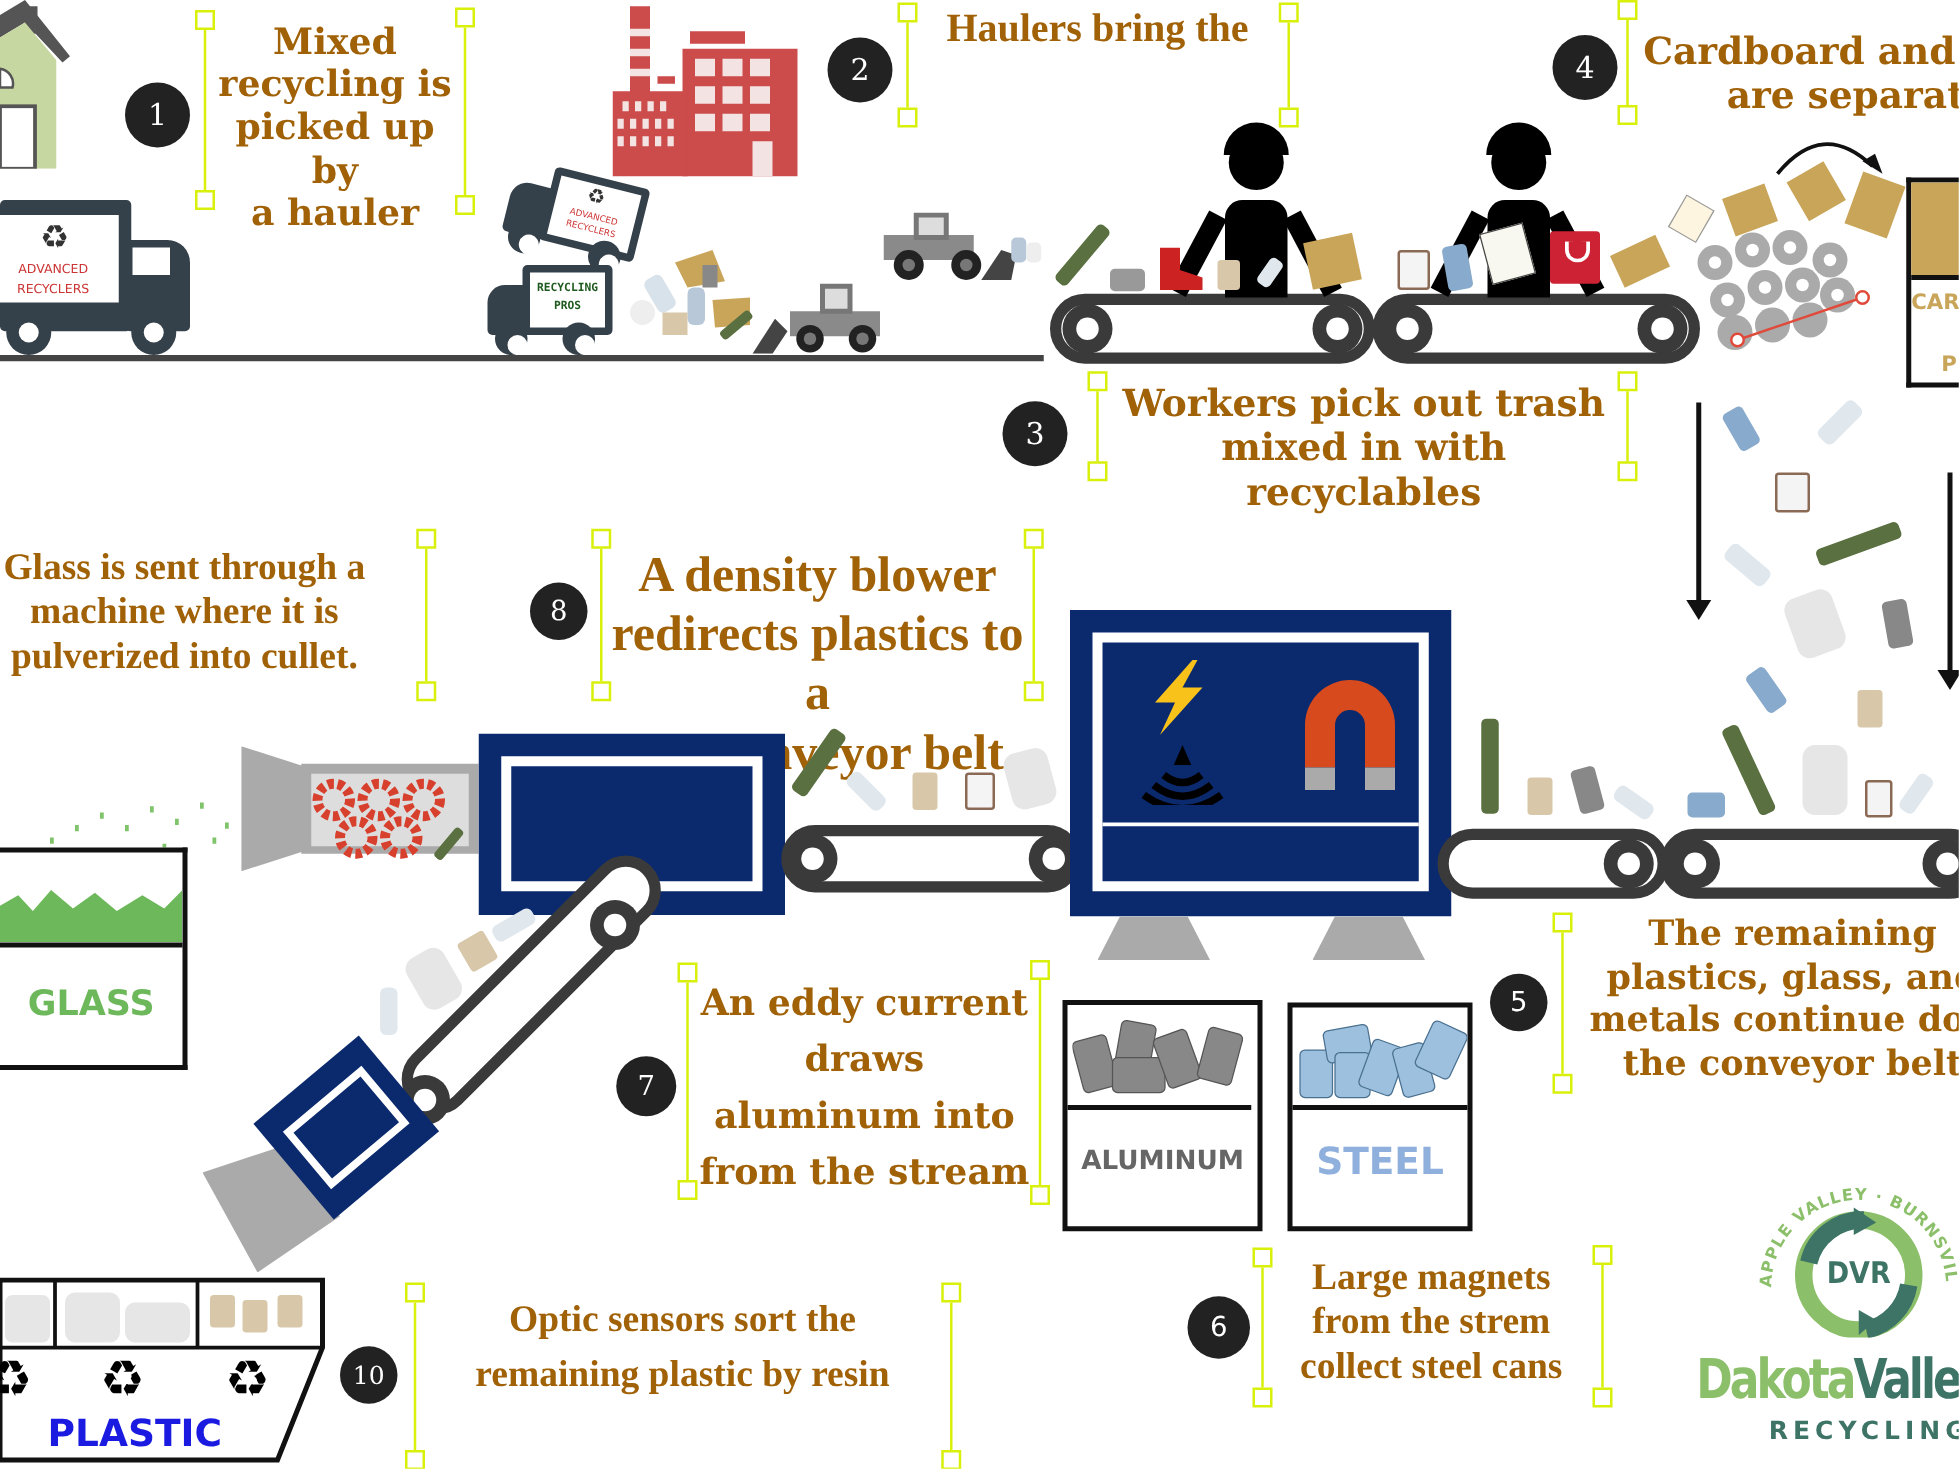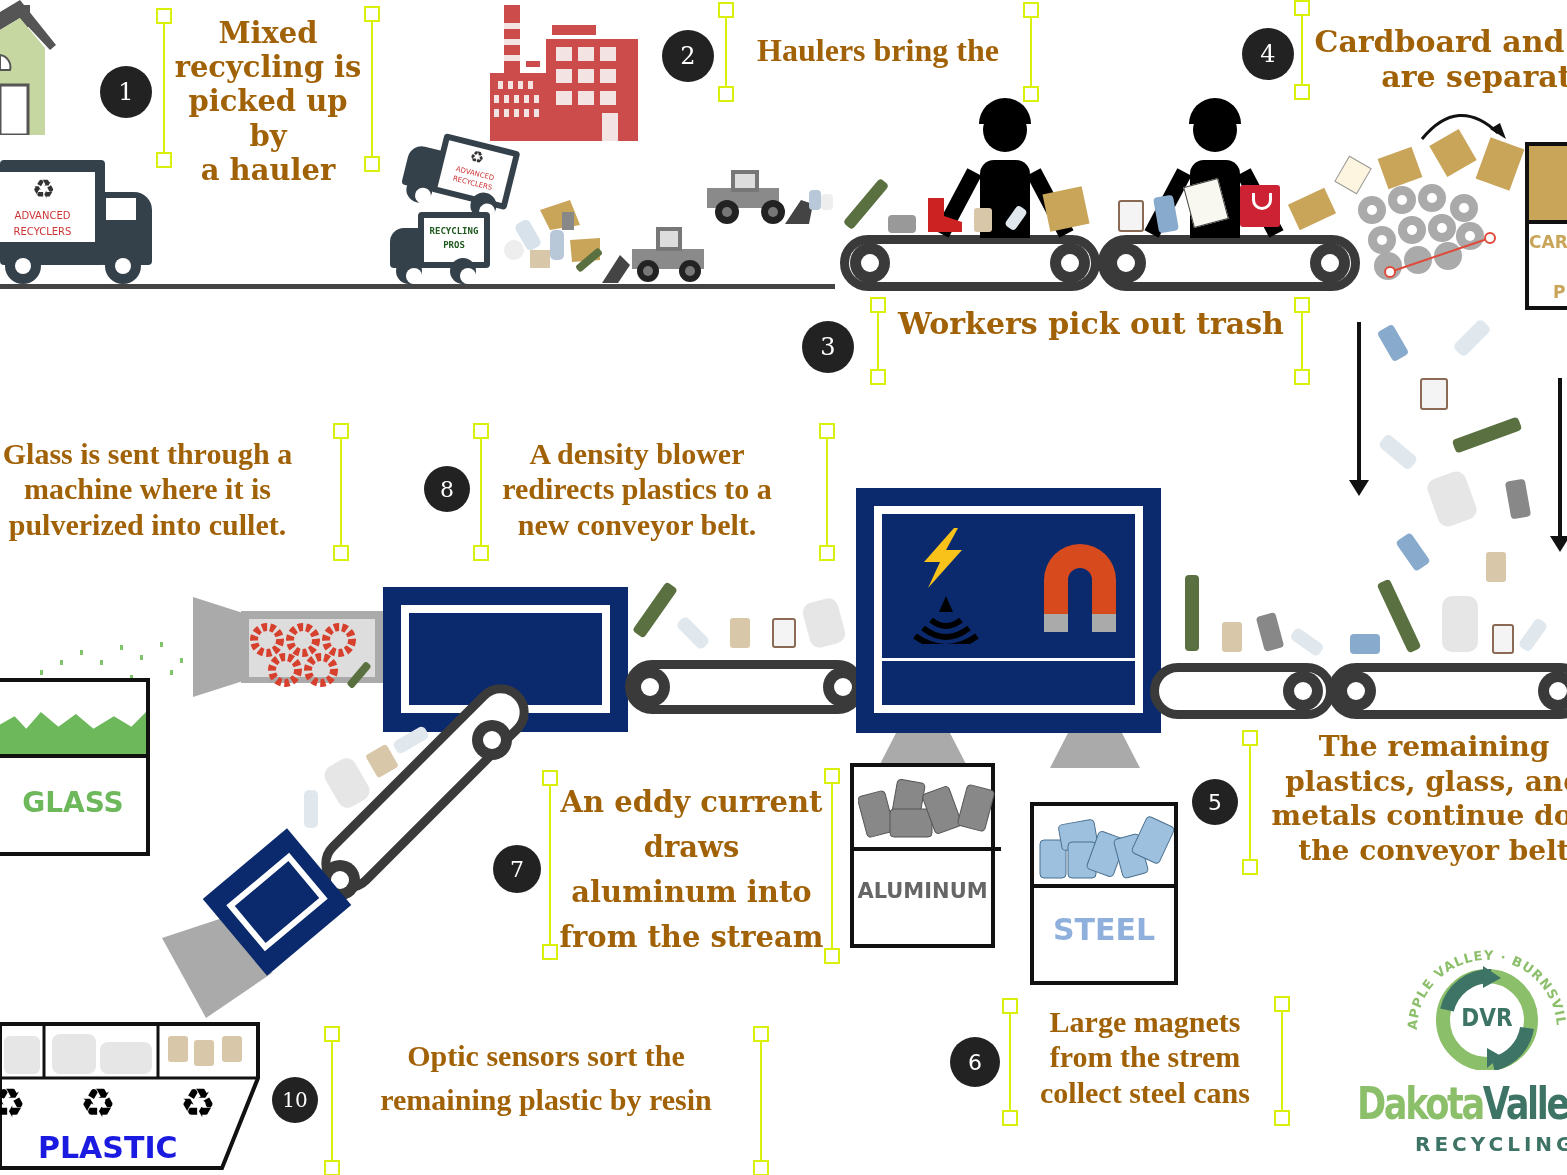--- a/index.html
+++ b/index.html
@@ -174,7 +174,7 @@
 <div class="num" style="left:662px;top:30px;">2</div>
 <div class="bracket" style="left:725px;top:12px;height:80px;"></div>
 <div class="bracket" style="left:1030px;top:12px;height:80px;"></div>
-<div class="step-text light" style="left:730px;top:32px;width:296px;font-size:32px;font-weight:bold;">
+<div class="step-text light" style="left:730px;top:4px;width:296px;font-size:32px;font-weight:bold;">
   <div>Haulers bring the</div>
 </div>
 

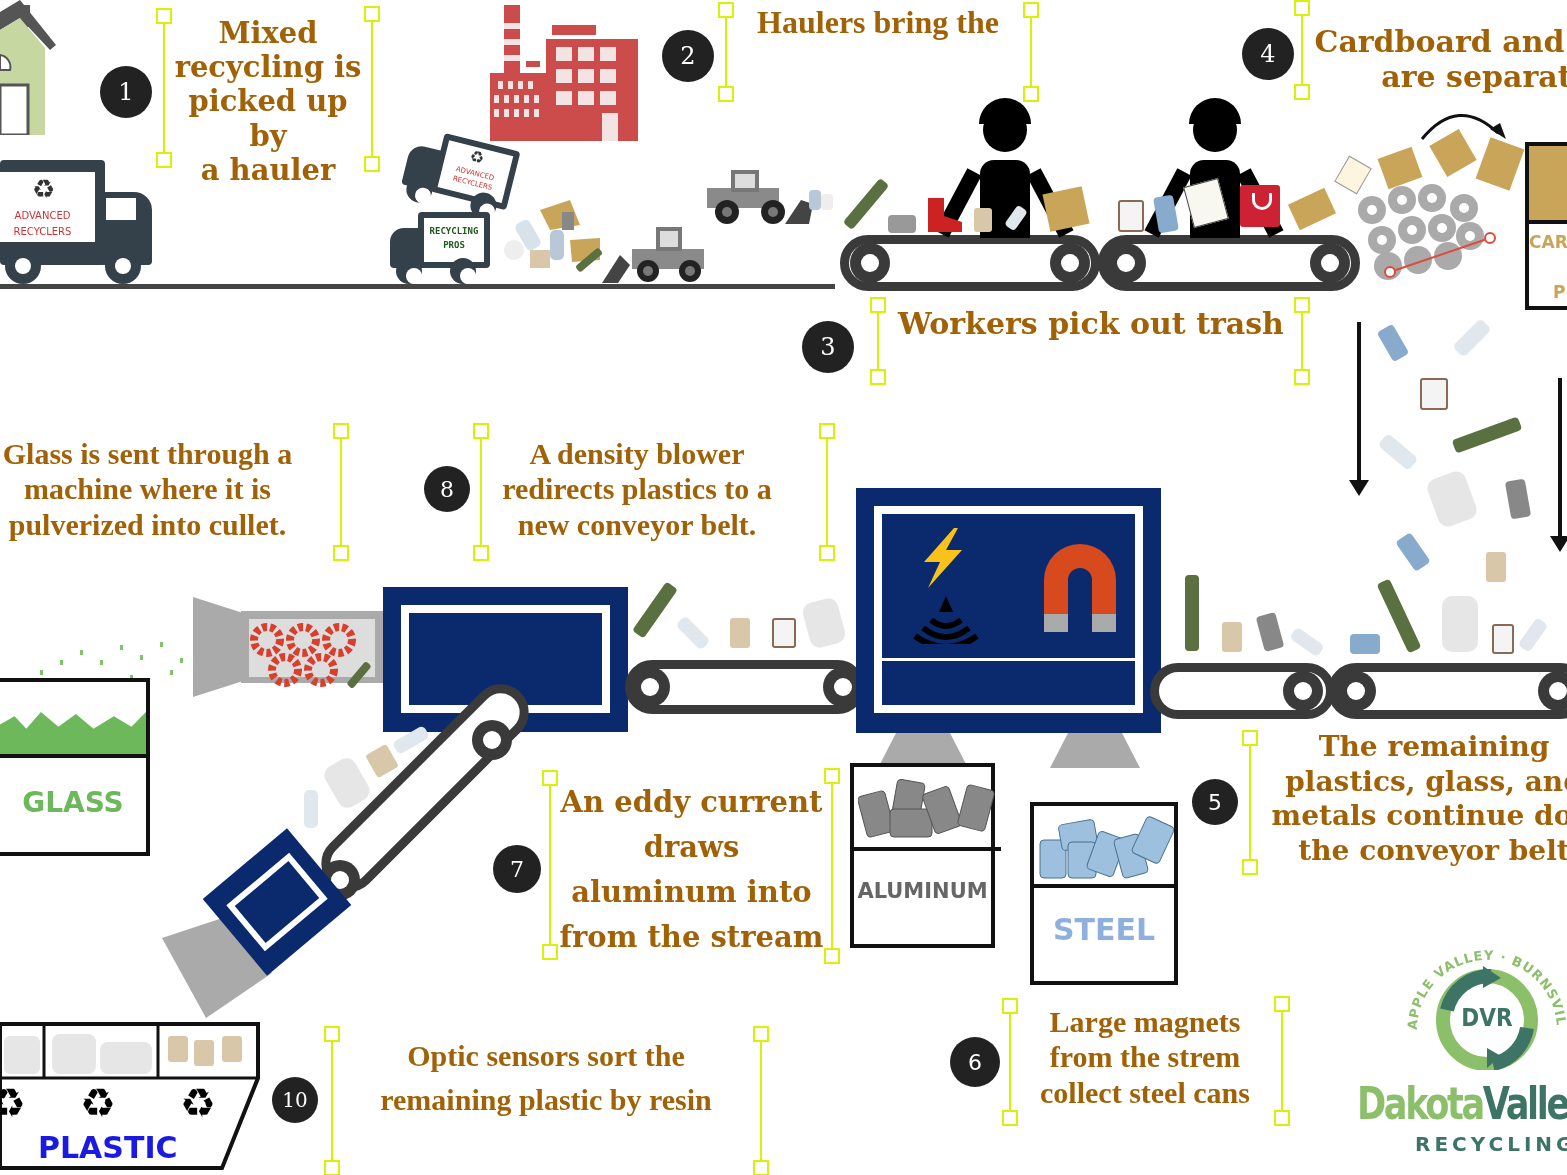--- a/index.html
+++ b/index.html
@@ -223,6 +223,7 @@
 <div class="bracket" style="left:1301px;top:307px;height:68px;"></div>
 <div class="step-text" style="left:882px;top:306px;width:418px;font-size:30px;">
   <div>Workers pick out trash</div>
+    <div>mixed in with recyclables</div>
 </div>
 
 <div class="num" style="left:1242px;top:28px;">4</div>

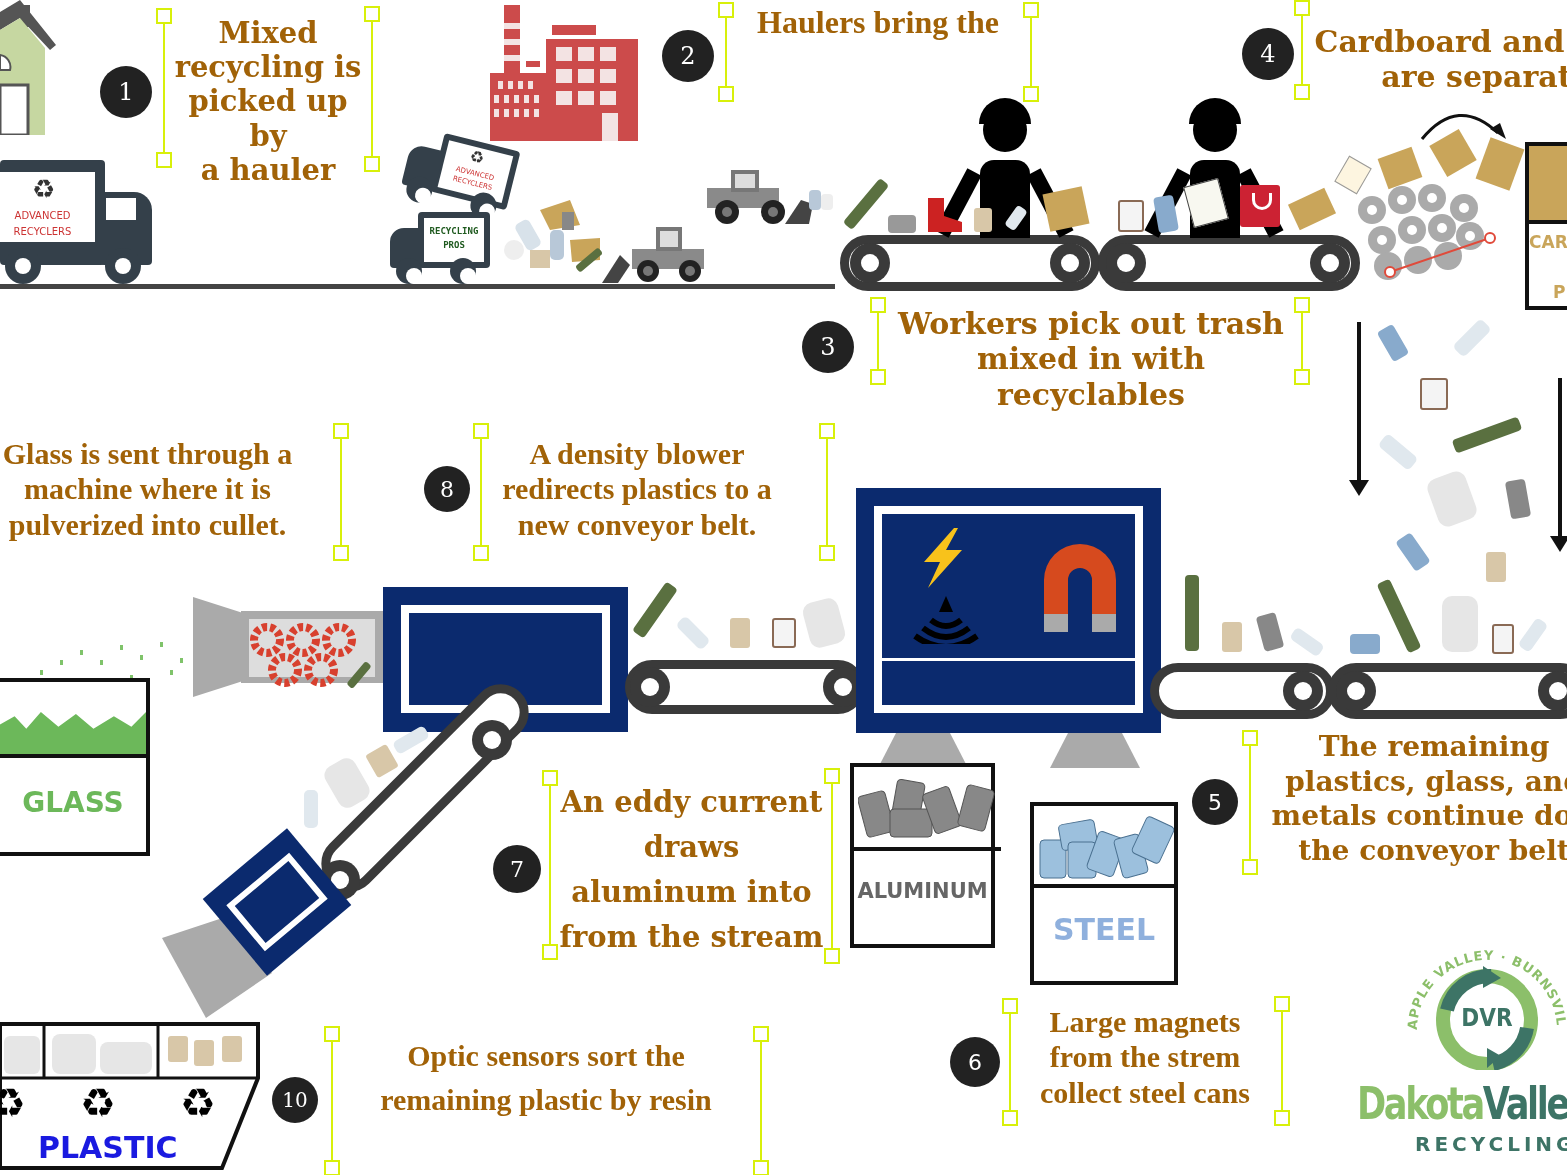--- a/index.html
+++ b/index.html
@@ -305,7 +305,7 @@
 <div class="num" style="left:424px;top:466px;width:46px;height:46px;font-size:22px;">8</div>
 <div class="bracket" style="left:480px;top:433px;height:118px;"></div>
 <div class="bracket" style="left:826px;top:433px;height:118px;"></div>
-<div class="step-text light" style="left:468px;top:436px;width:338px;font-size:30px;font-weight:bold;">
+<div class="step-text light" style="left:485px;top:436px;width:338px;font-size:40px;font-weight:bold;">
   <div>A density blower</div>
     <div>redirects plastics to a</div>
     <div>new conveyor belt.</div>

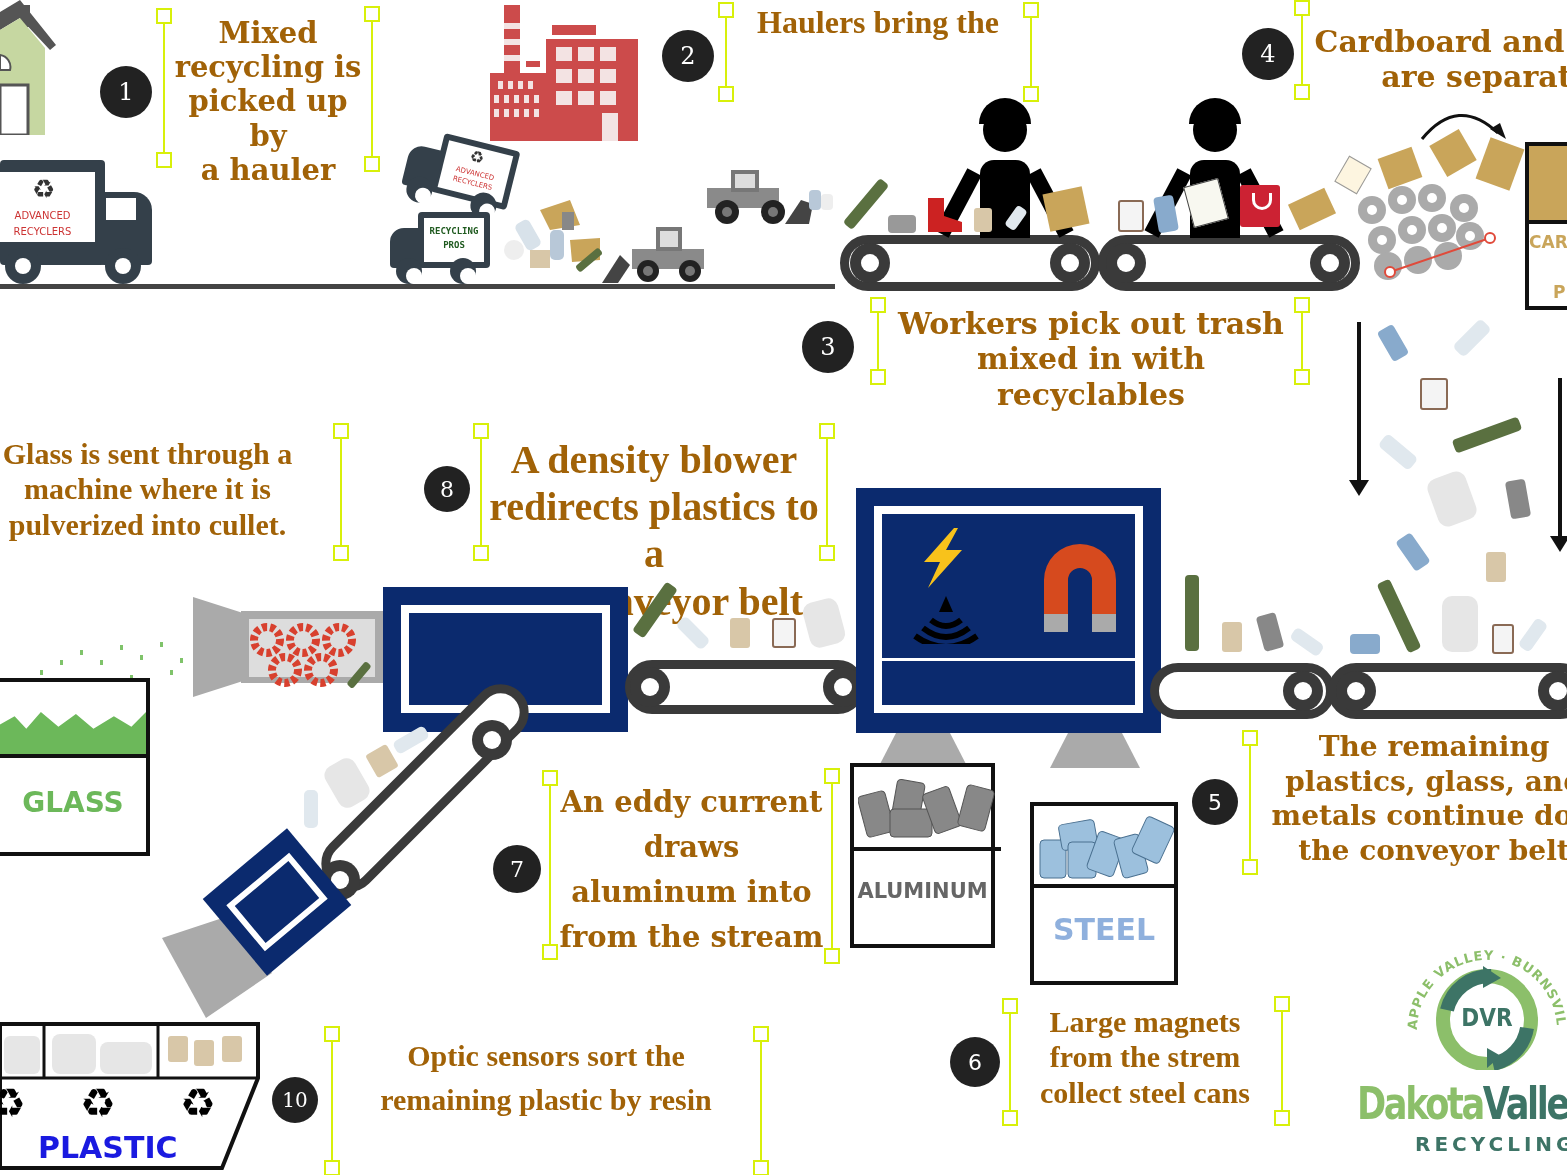--- a/index.html
+++ b/index.html
@@ -478,7 +478,7 @@
     <div>from the stream</div>
 </div>
 
-<div class="bin" style="left:850px;top:763px;width:145px;height:185px;text-decoration:underline;">
+<div class="bin" style="left:850px;top:800px;width:160px;height:185px;text-decoration:underline;">
   <div class="abs" style="left:4px;top:6px;width:140px;height:70px;">
     <svg width="140" height="70">
         <g fill="#888" stroke="#555" stroke-width="1">

